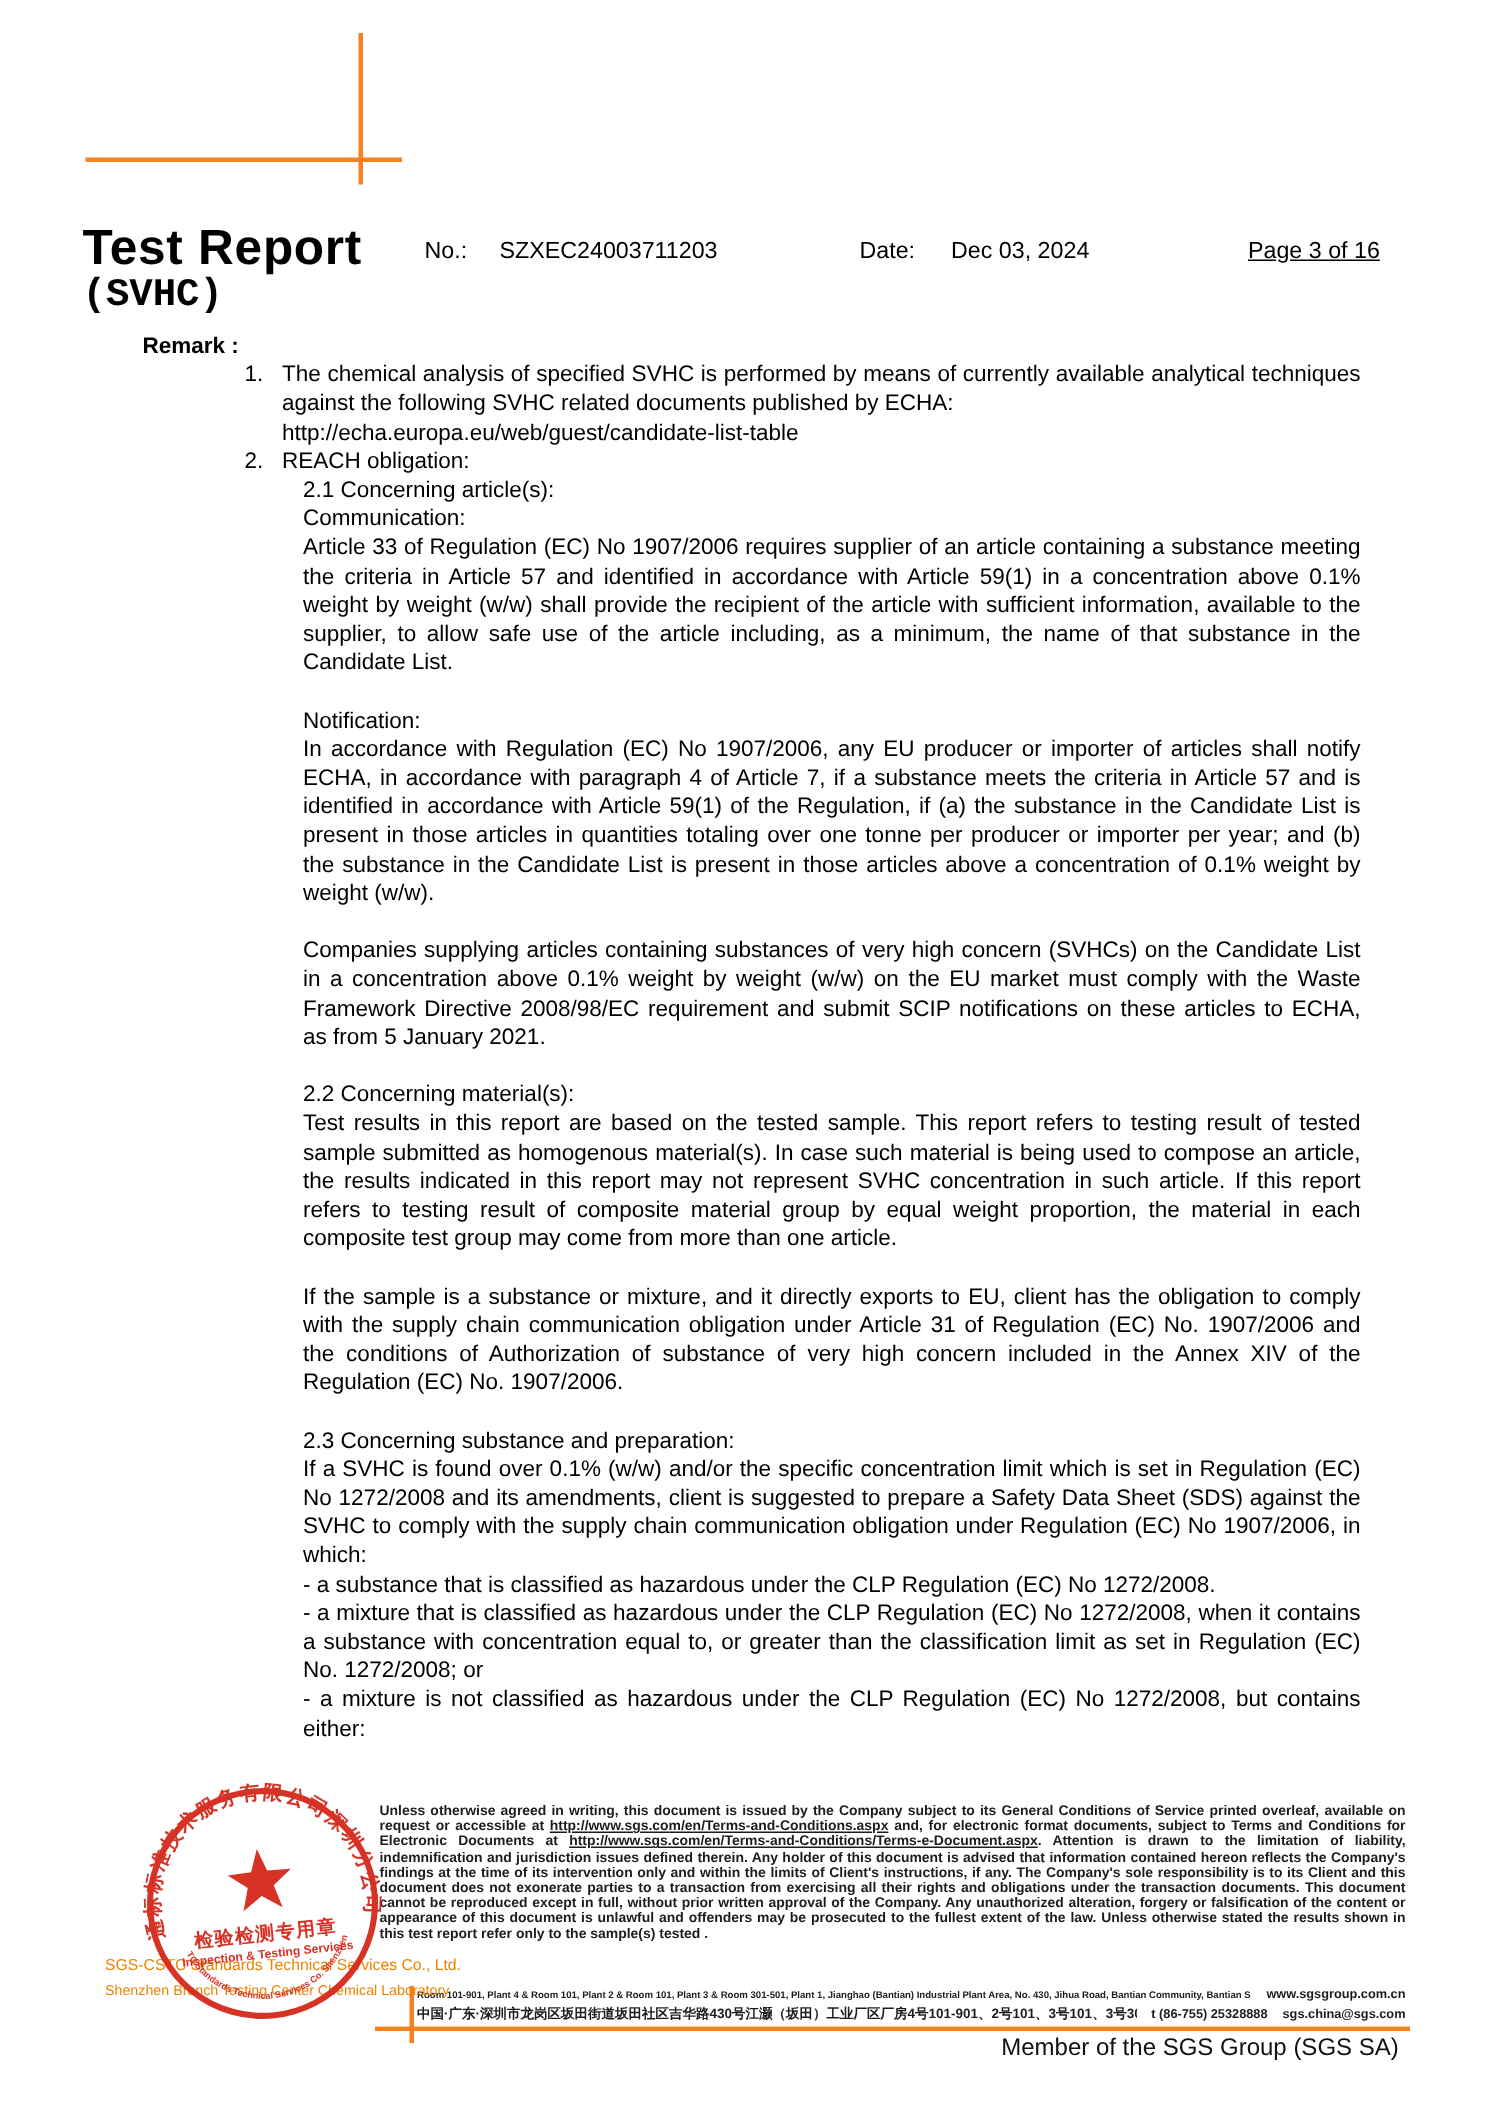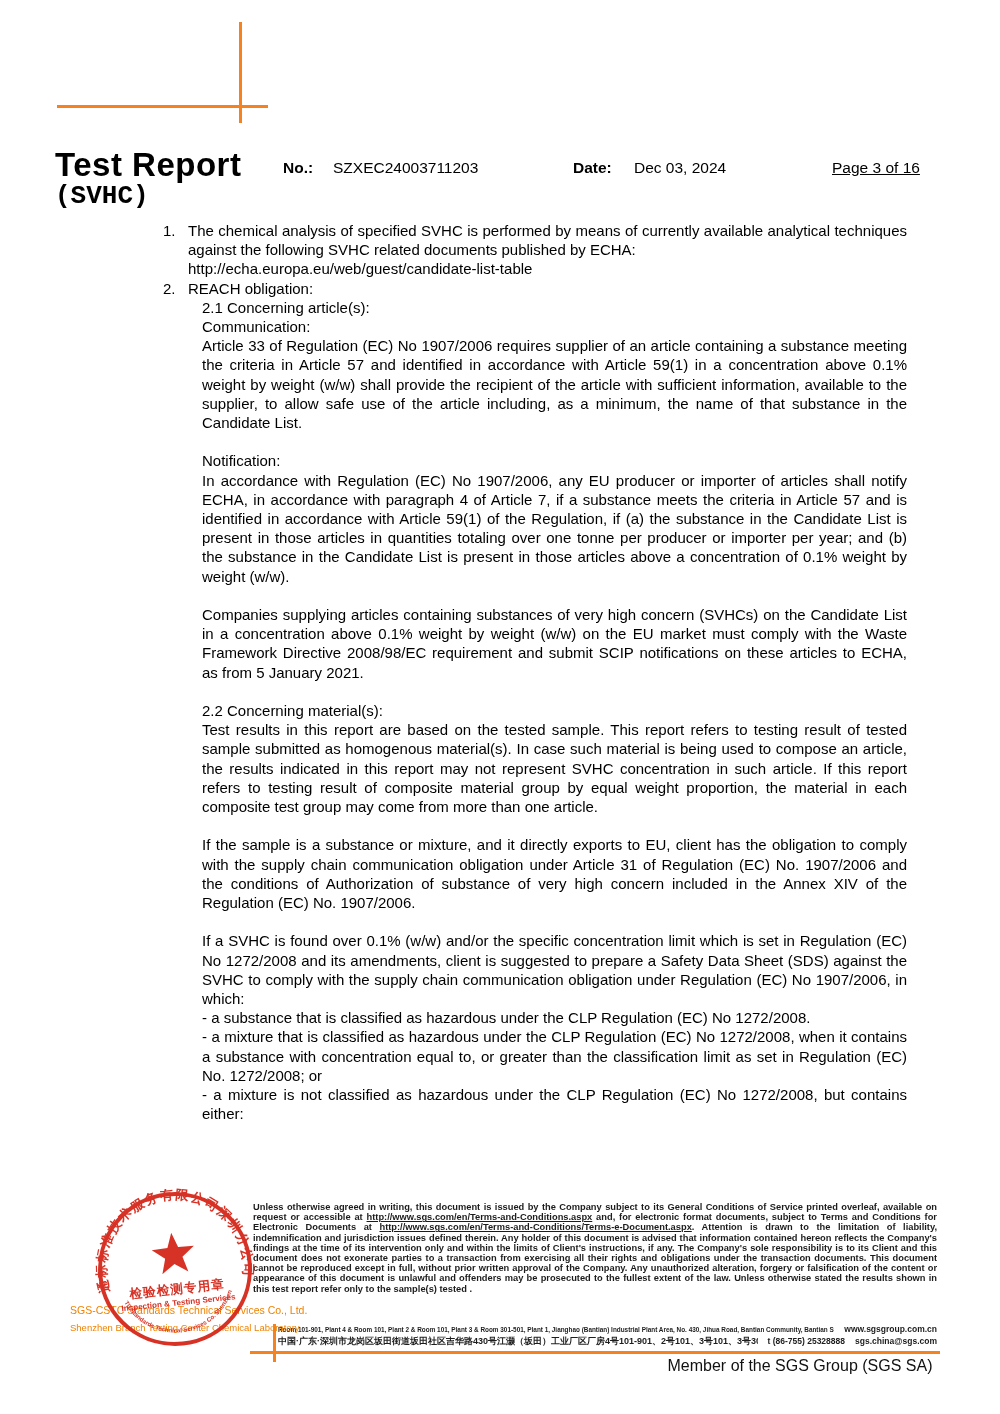--- a/index.html
+++ b/index.html
@@ -24,7 +24,7 @@
   .doc-title{position:absolute;left:55px;top:146px;font-size:33px;font-weight:bold;letter-spacing:0.5px;}
   .doc-subtitle{position:absolute;left:55px;top:181px;width:168px;text-align:left;font-size:26px;font-weight:bold;font-family:Liberation Mono, monospace;}
   .hf{position:absolute;top:159px;font-size:15.5px;white-space:nowrap;}
-  .hf.b{font-weight:bold;text-align:right;}
+  .hf.b{font-weight:normal;text-align:right;}
   
   .body-block{
     position:absolute;left:95px;top:221px;width:812px;

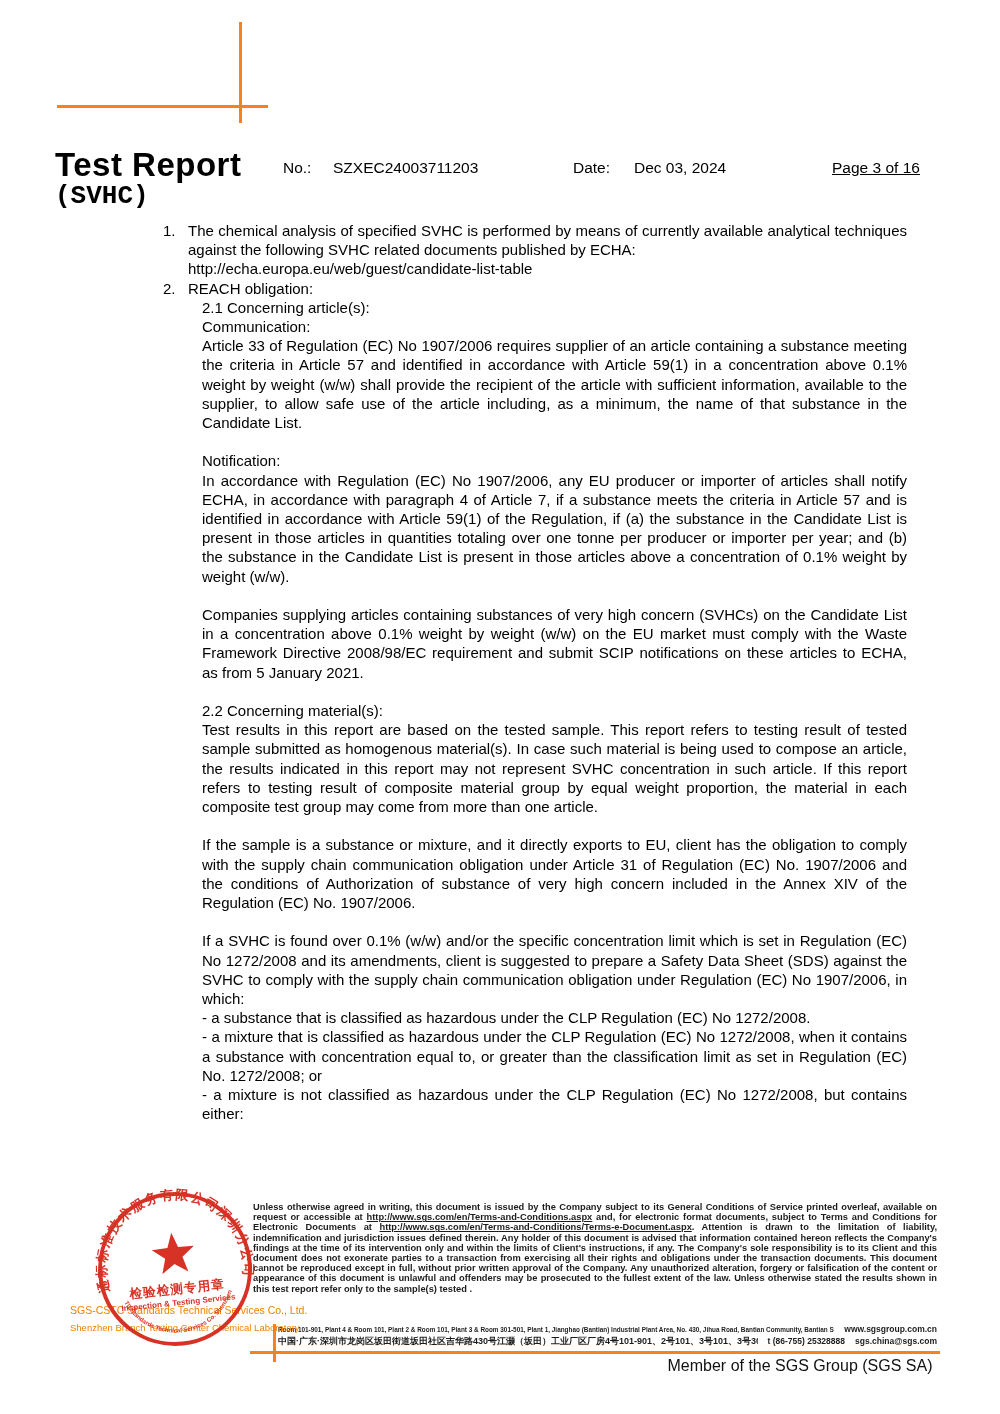--- a/index.html
+++ b/index.html
@@ -80,6 +80,7 @@
   <span class="hf" style="left:832px;text-decoration:underline;">Page 3 of 16</span>
 
   <div class="body-block">
+    <div class="remark-heading">Remark :</div>
 
     <div class="num-item">
       <span class="num">1.</span>

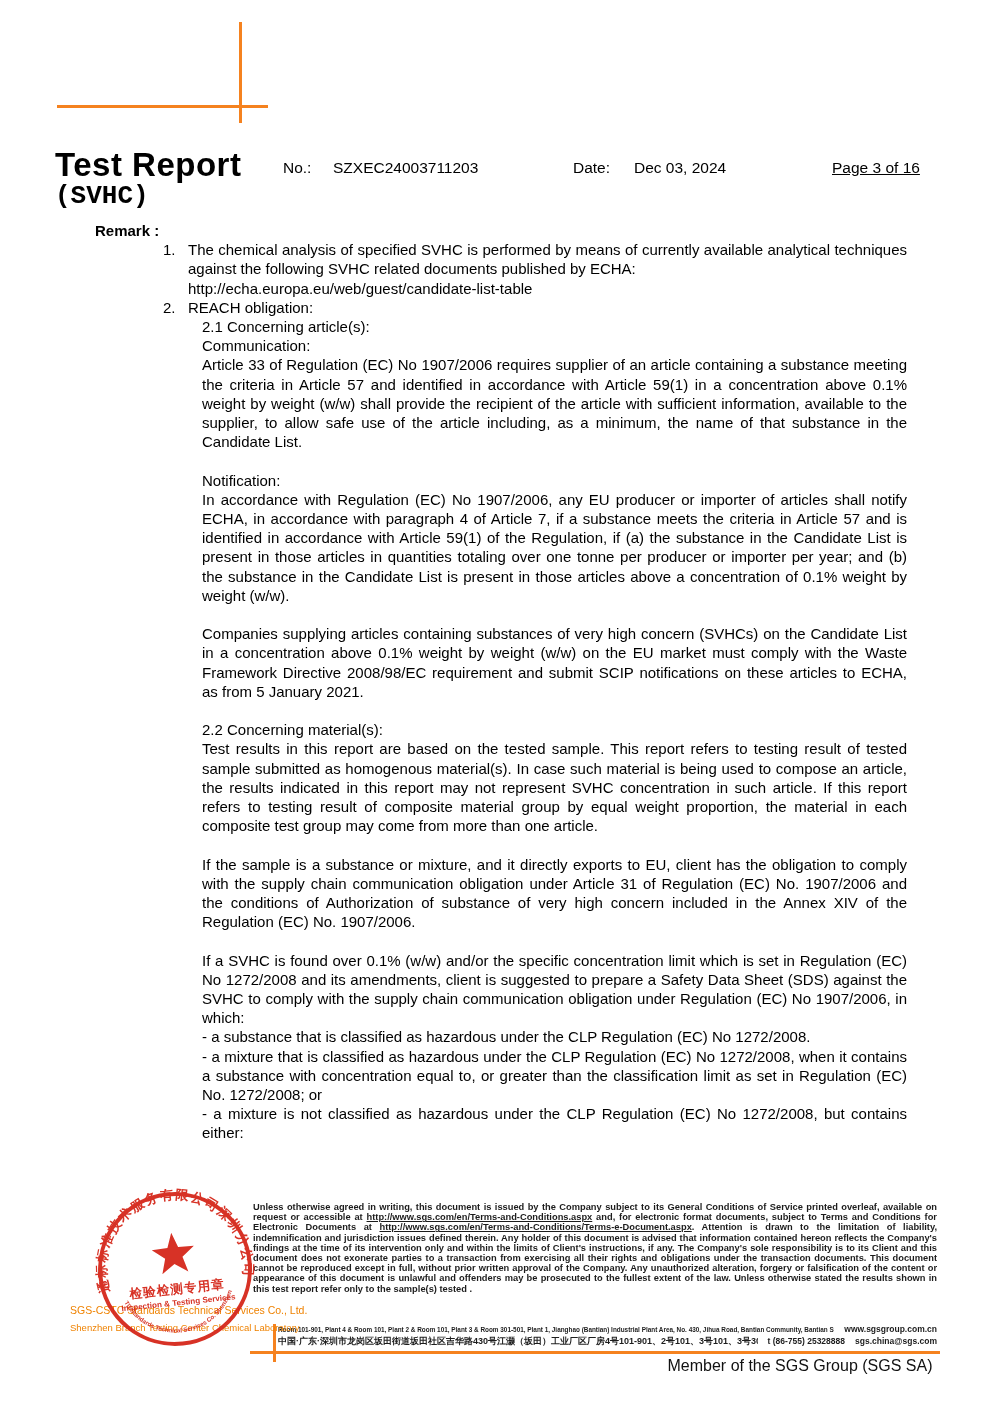--- a/index.html
+++ b/index.html
@@ -108,6 +108,7 @@
       <div class="vgap"></div>
       <p>If the sample is a substance or mixture, and it directly exports to EU, client has the obligation to comply with the supply chain communication obligation under Article 31 of Regulation (EC) No. 1907/2006 and the conditions of Authorization of substance of very high concern included in the Annex XIV of the Regulation (EC) No. 1907/2006.</p>
       <div class="vgap"></div>
+      <div>2.3 Concerning substance and preparation:</div>
       <p>If a SVHC is found over 0.1% (w/w) and/or the specific concentration limit which is set in Regulation (EC) No 1272/2008 and its amendments, client is suggested to prepare a Safety Data Sheet (SDS) against the SVHC to comply with the supply chain communication obligation under Regulation (EC) No 1907/2006, in which:</p>
       <p>- a substance that is classified as hazardous under the CLP Regulation (EC) No 1272/2008.</p>
       <p>- a mixture that is classified as hazardous under the CLP Regulation (EC) No 1272/2008, when it contains a substance with concentration equal to, or greater than the classification limit as set in Regulation (EC) No. 1272/2008; or</p>

